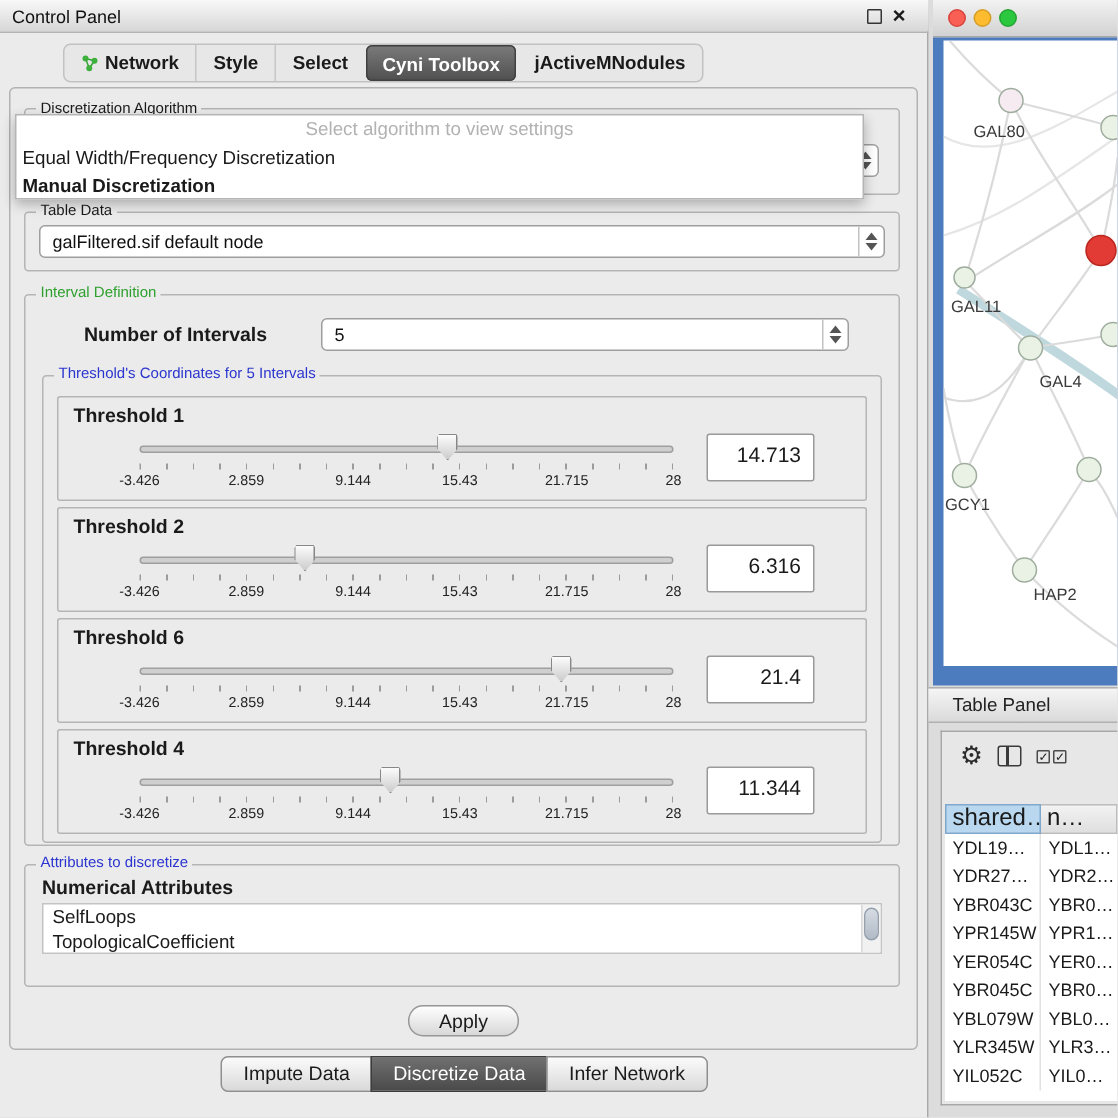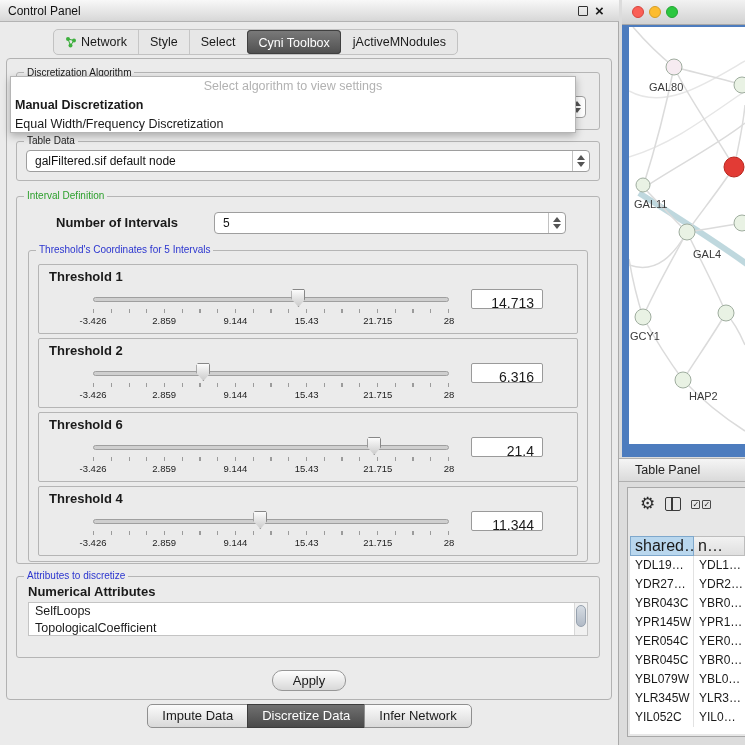--- a/index.html
+++ b/index.html
@@ -22,7 +22,7 @@
   #close-icon { left:595px; top:1px; font-size:15px; font-weight:bold; line-height:20px; cursor:pointer; }
 
   
-  #top-tabs { left:0; top:28px; width:511px; height:28px; display:flex; justify-content:center; align-items:center; }
+  #top-tabs { left:0; top:28px; width:511px; height:28px; display:flex; justify-content:center; align-items:center;font-weight:bold; }
   .tabstrip { display:flex; align-items:center; background:#e7e7e7; border:1px solid #c2c2c2; border-radius:5px; height:26px; }
   .tab { padding:4px 11px; font-size:12.5px; cursor:pointer; display:flex; align-items:center; gap:4px; border-left:1px solid #c6c6c6; height:24px; }
   .tab:first-child { border-left:none; }

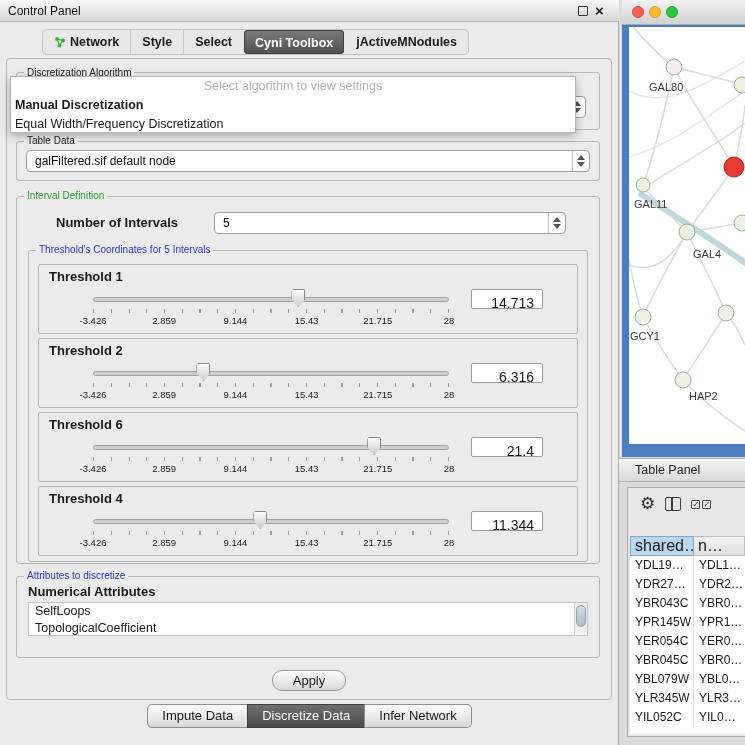--- a/index.html
+++ b/index.html
@@ -192,8 +192,8 @@
 
   <div class="abs" id="alg-popup">
     <div id="alg-placeholder">Select algorithm to view settings</div>
+    <div class="alg-option">Equal Width/Frequency Discretization</div>
     <div class="alg-option first">Manual Discretization</div>
-    <div class="alg-option">Equal Width/Frequency Discretization</div>
   </div>
 
   <div class="group" id="td-group"></div>

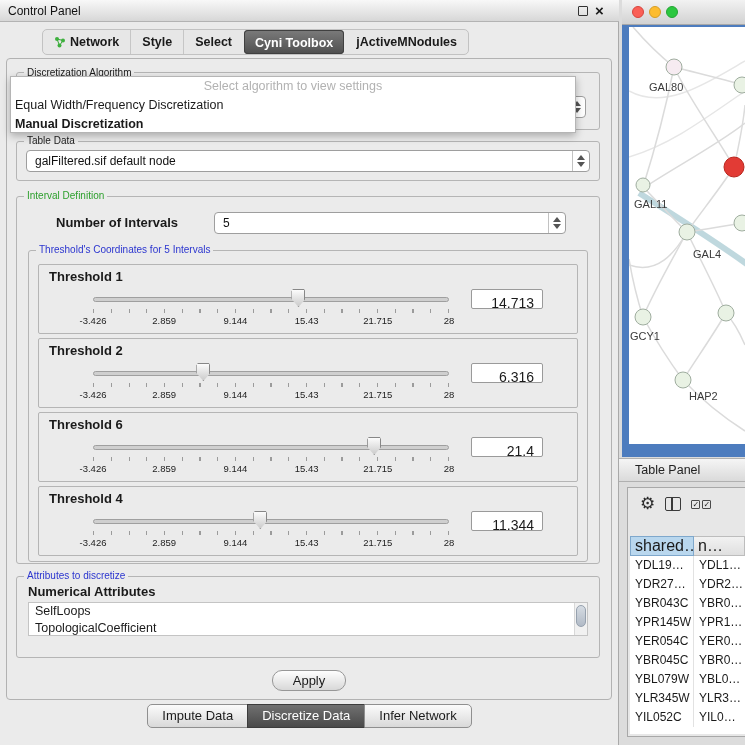--- a/index.html
+++ b/index.html
@@ -83,7 +83,7 @@
     background:repeating-linear-gradient(to right,#9b9b9b 0,#9b9b9b 1px,transparent 1px,transparent 17.75px); }
   .scale-row { position:absolute; left:0; top:26px; width:356px; height:12px; }
   .tick-label { position:absolute; transform:translateX(-50%); font-size:9.5px; color:#222; white-space:nowrap; }
-  .thr-value { position:absolute; left:432px; top:24px; width:72px; height:20px; background:#fff; border:1px solid #9a9a9a; border-radius:2px;
+  .thr-value { position:absolute; left:432px; top:24px; width:72px; height:32px; background:#fff; border:1px solid #9a9a9a; border-radius:2px;
     font-size:14px; line-height:26px; text-align:right; padding-right:8px; }
 
   

